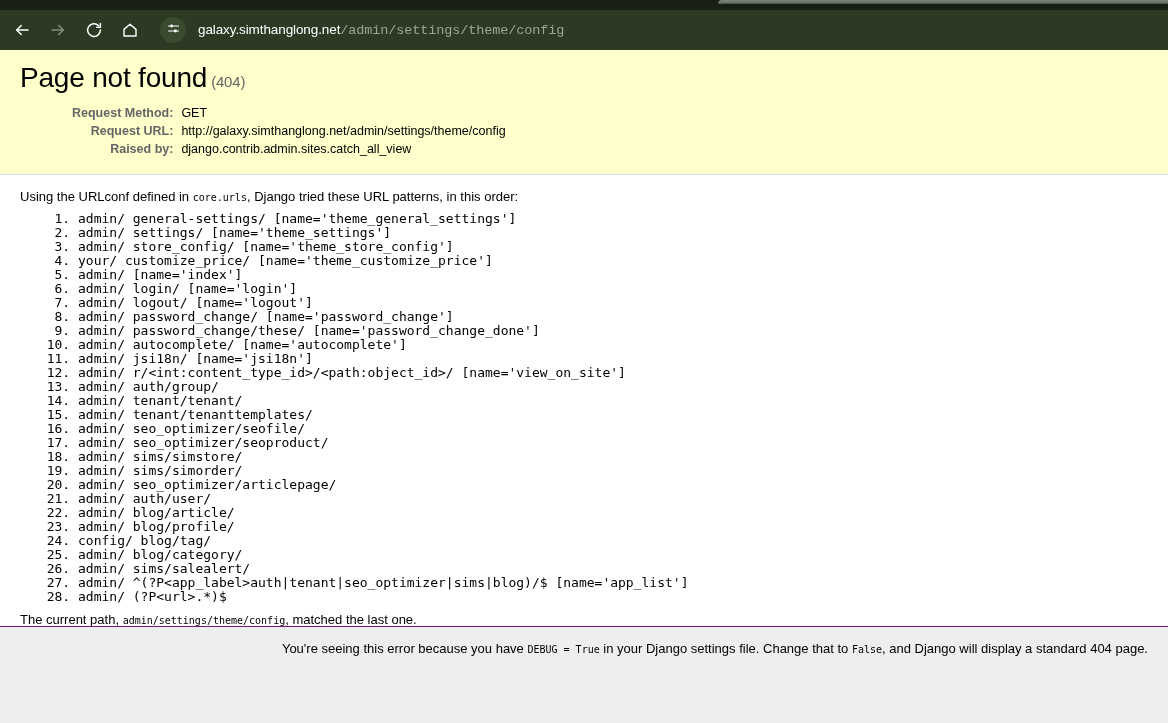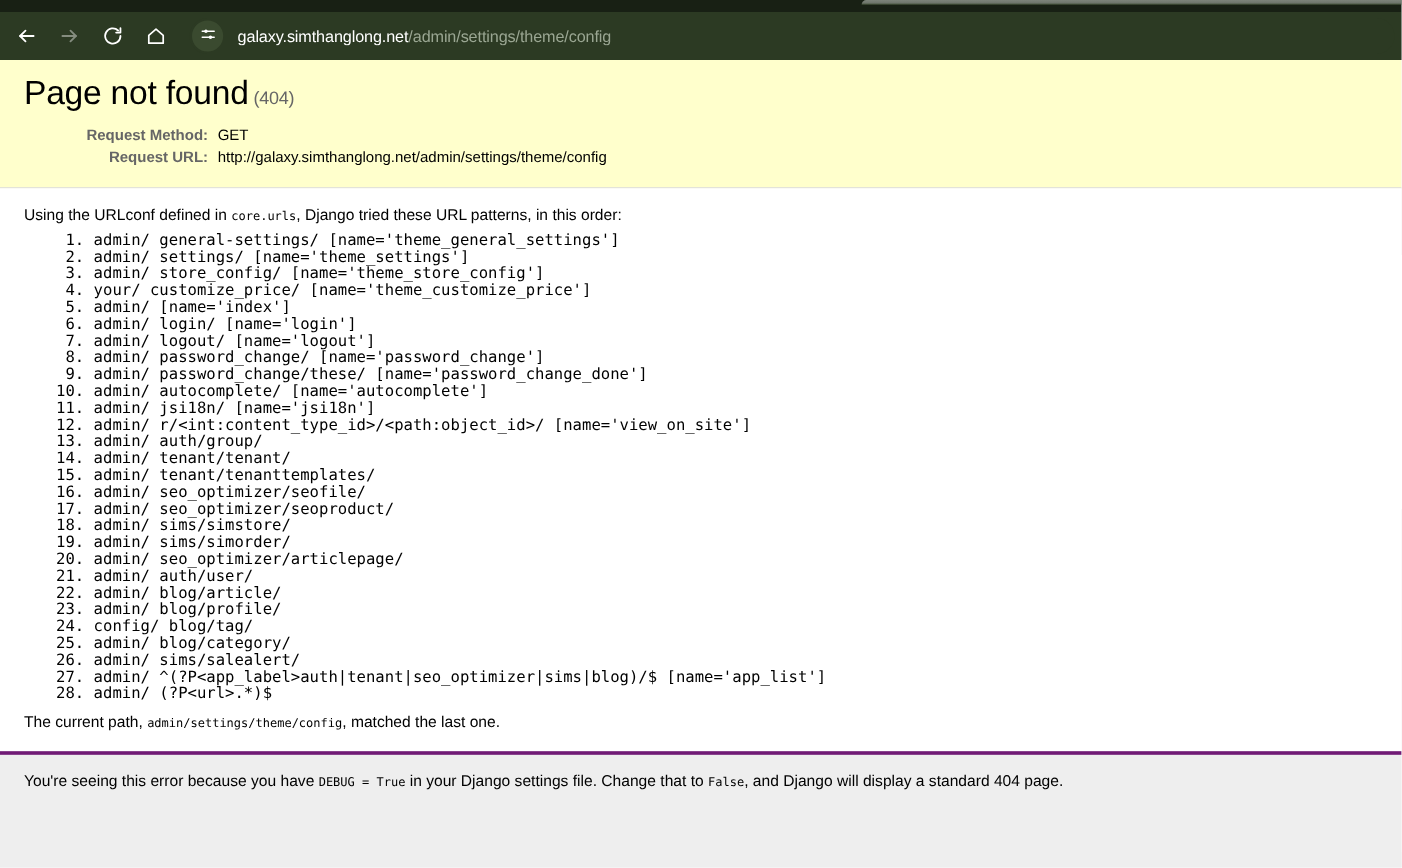--- a/index.html
+++ b/index.html
@@ -88,7 +88,7 @@
     letter-spacing: -0.1px;
   }
   .url-domain { color: #ffffff; font-weight: normal; }
-  .url-path   { color: #9aa692; }
+  .url-path   { color: #9aa692; font-family: Liberation Mono, monospace; }
 
   
   #page {

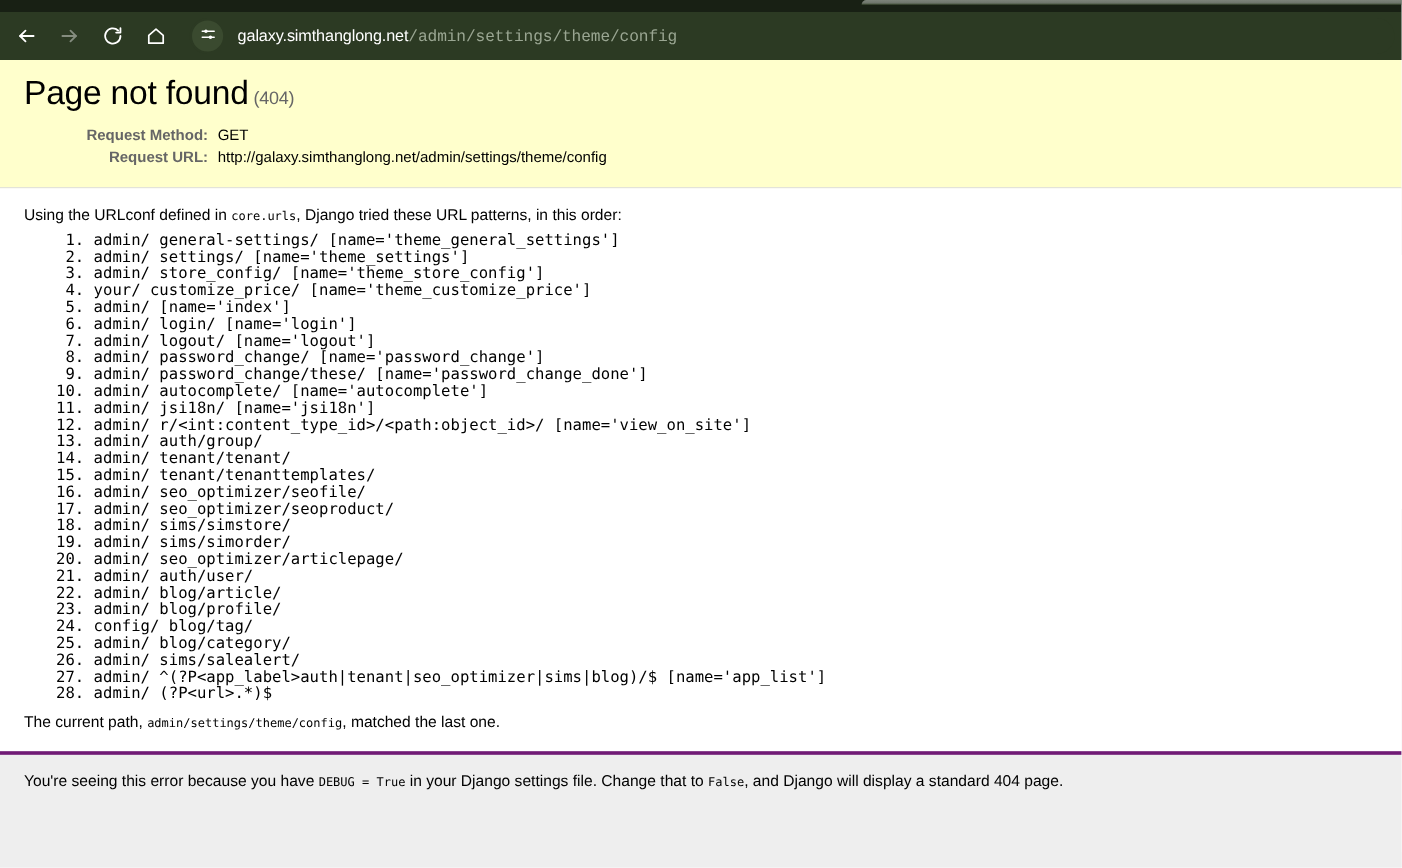--- a/index.html
+++ b/index.html
@@ -254,6 +254,10 @@
         <tr>
           <th>Request URL:</th>
           <td>http://galaxy.simthanglong.net/admin/settings/theme/config</td>
+        </tr>
+        <tr>
+          <th>Raised by:</th>
+          <td>django.contrib.admin.sites.catch_all_view</td>
         </tr>
       </tbody>
     </table>

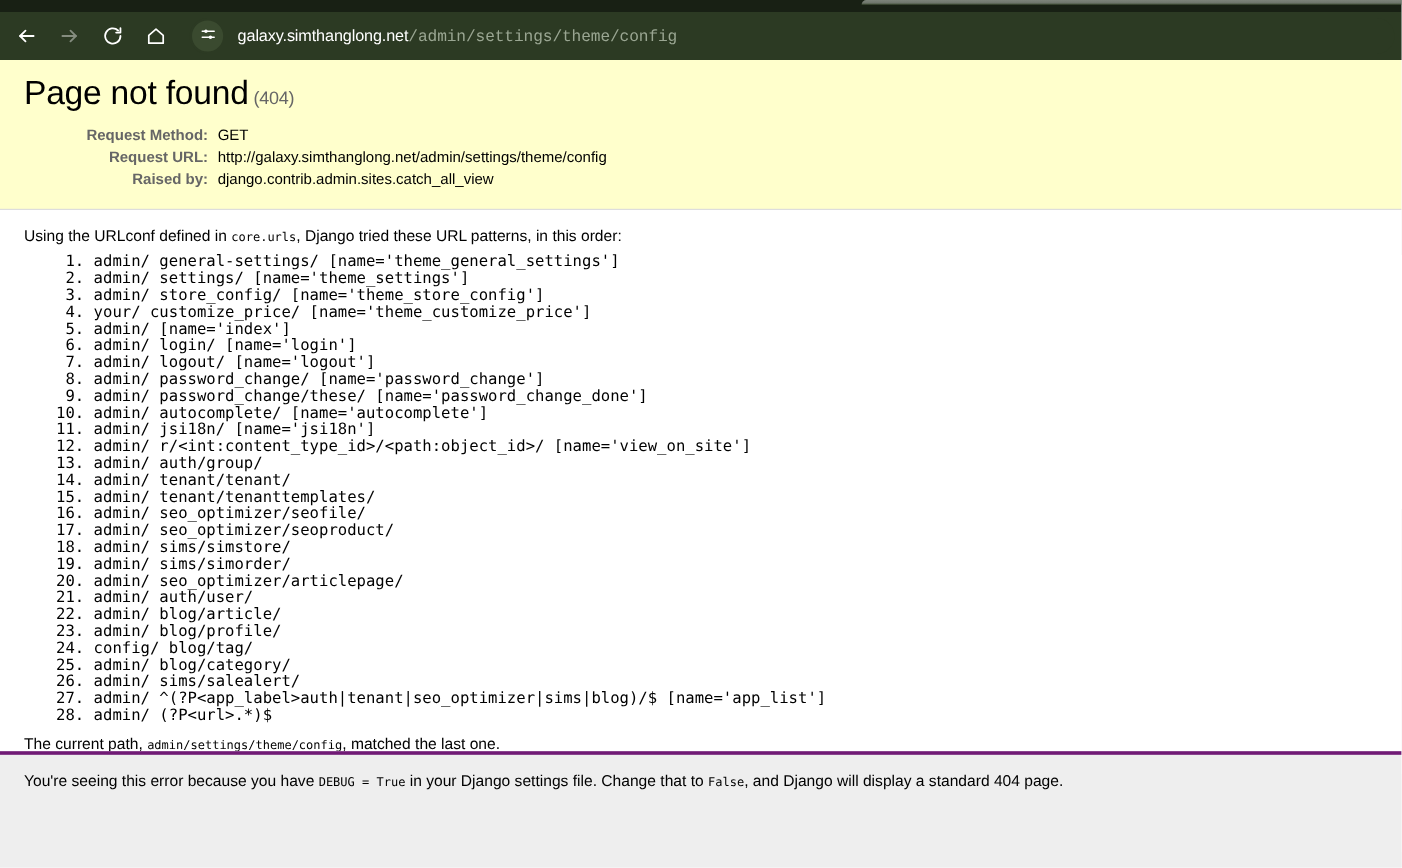--- a/index.html
+++ b/index.html
@@ -167,13 +167,14 @@
     left: 0;
     right: 0;
     top: 576px;
-    border-top: 3px solid #701a75;
+    border-top: 1px solid #701a75;
     background: #eeeeee;
     padding: 14px 20px;
     box-sizing: border-box;
     font-size: 13px;
     color: #000;
     height: 97px;
+    text-align: right;
   }
   #footer-note p { margin: 0; }
 </style>

